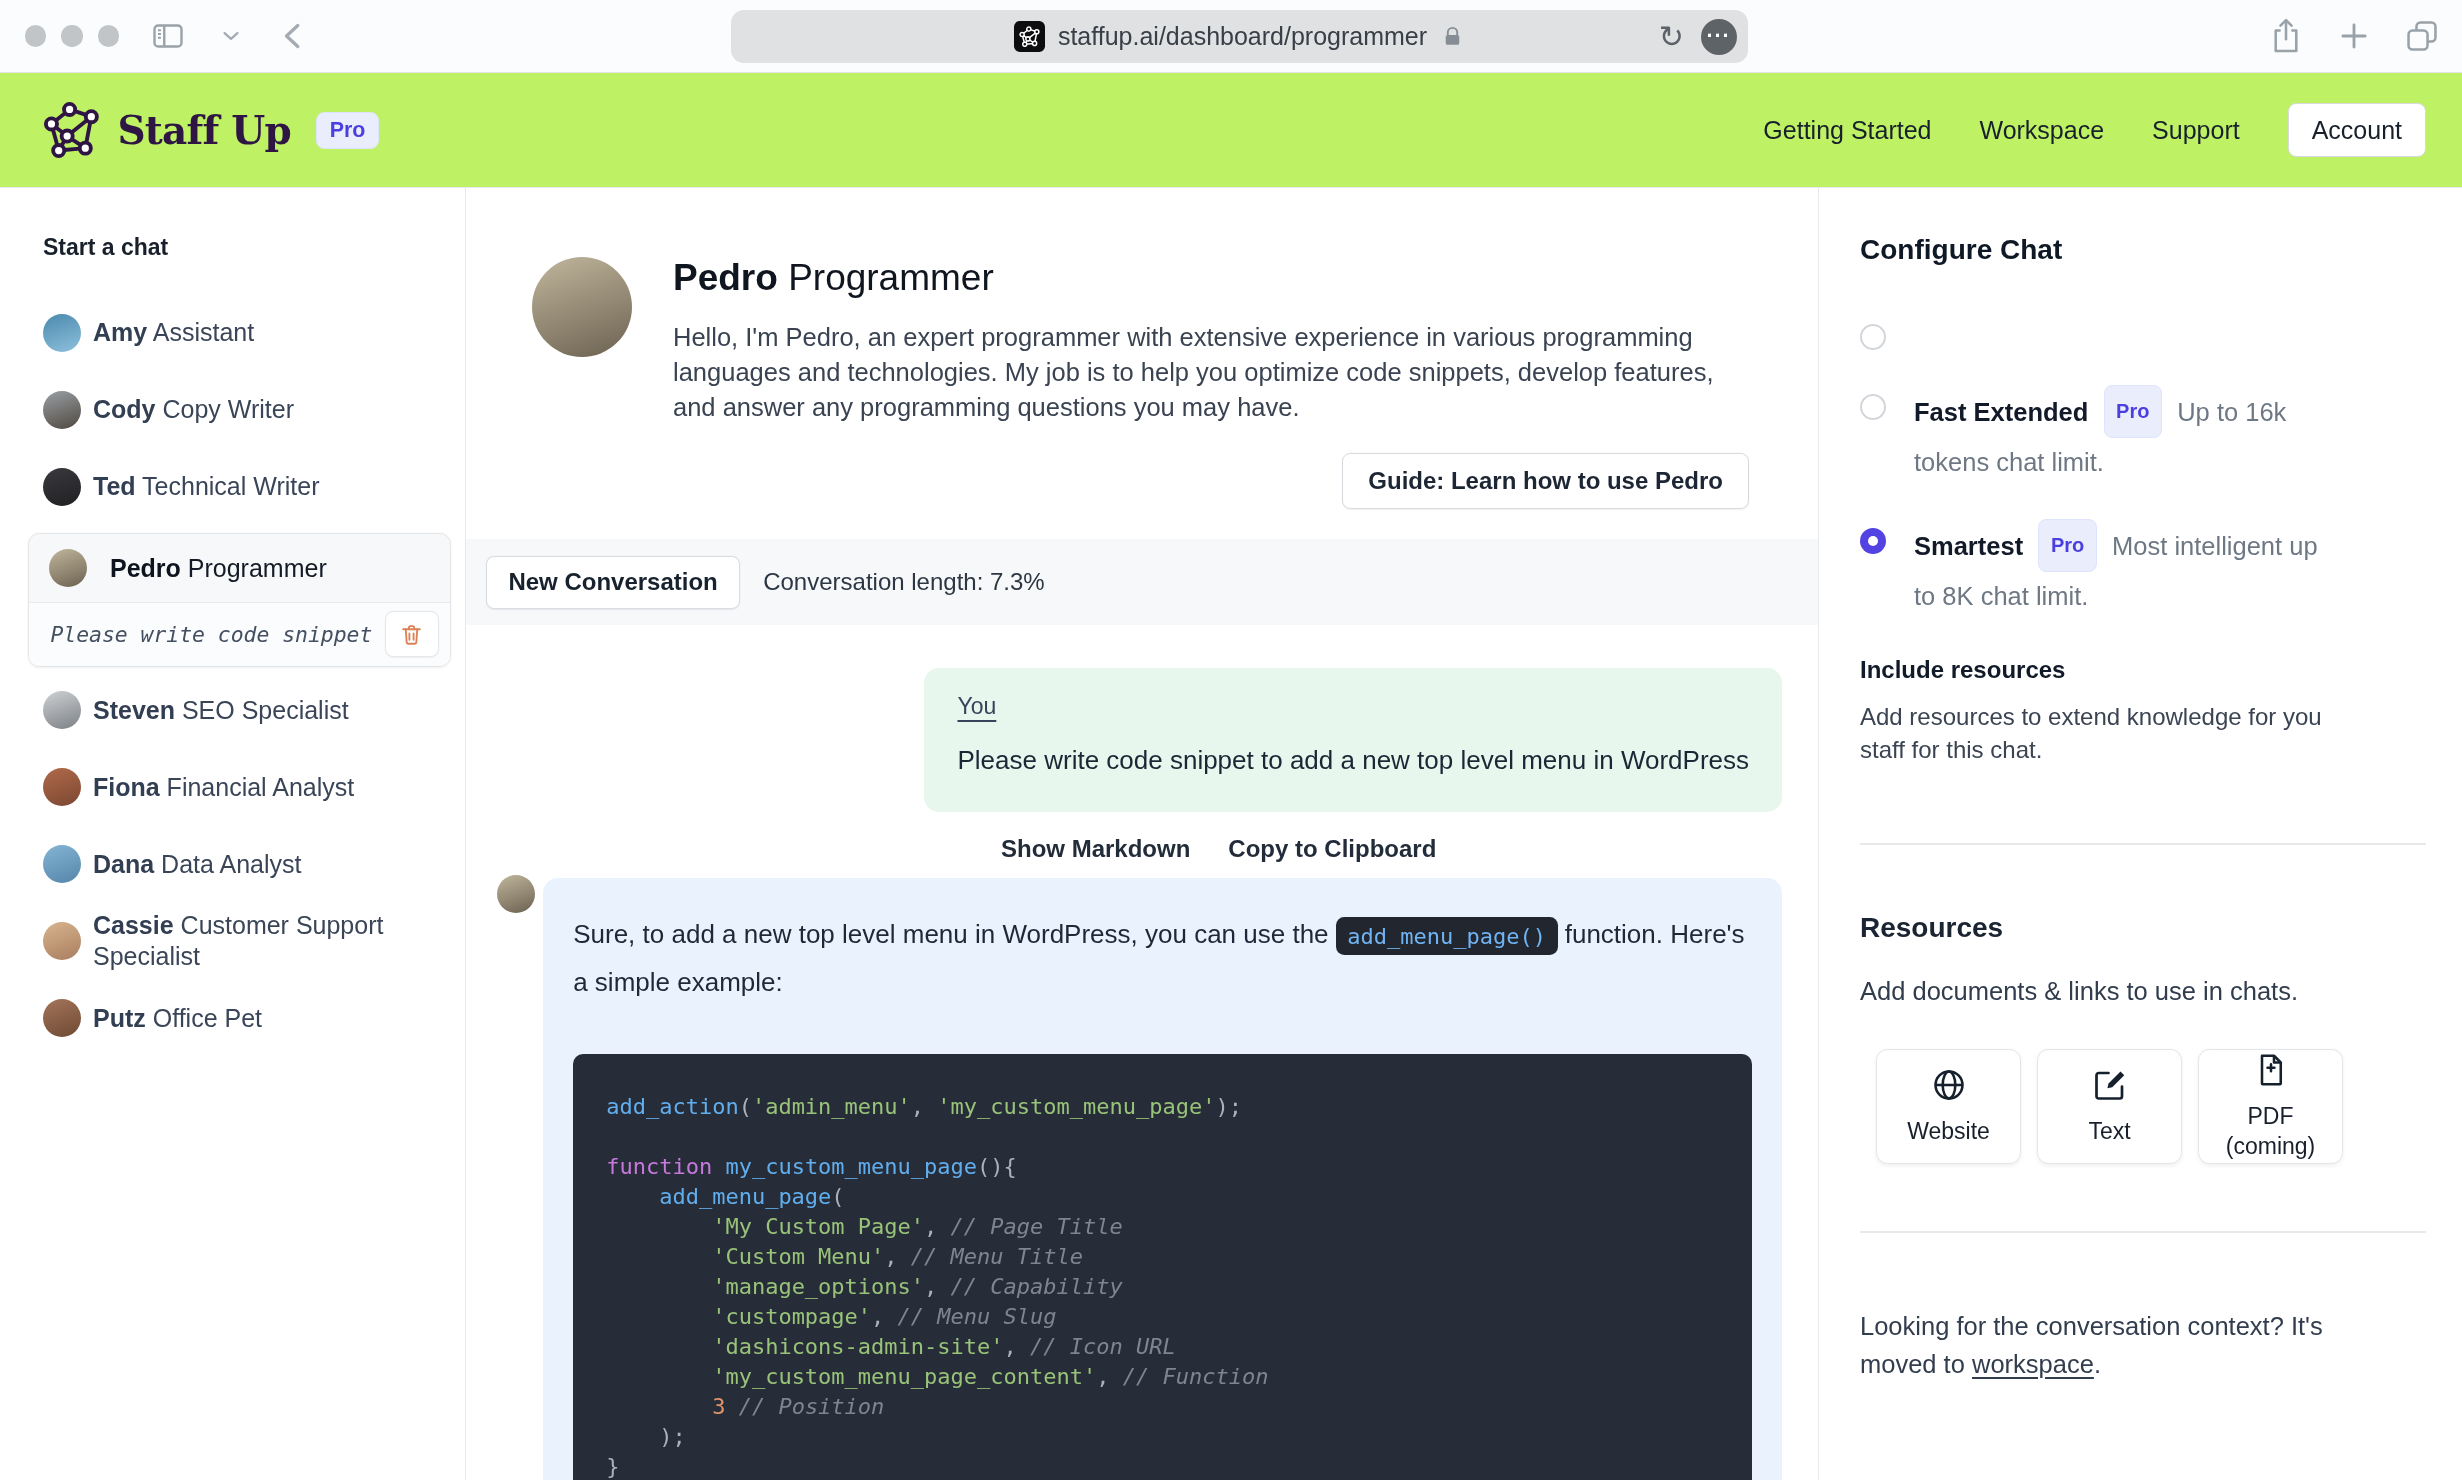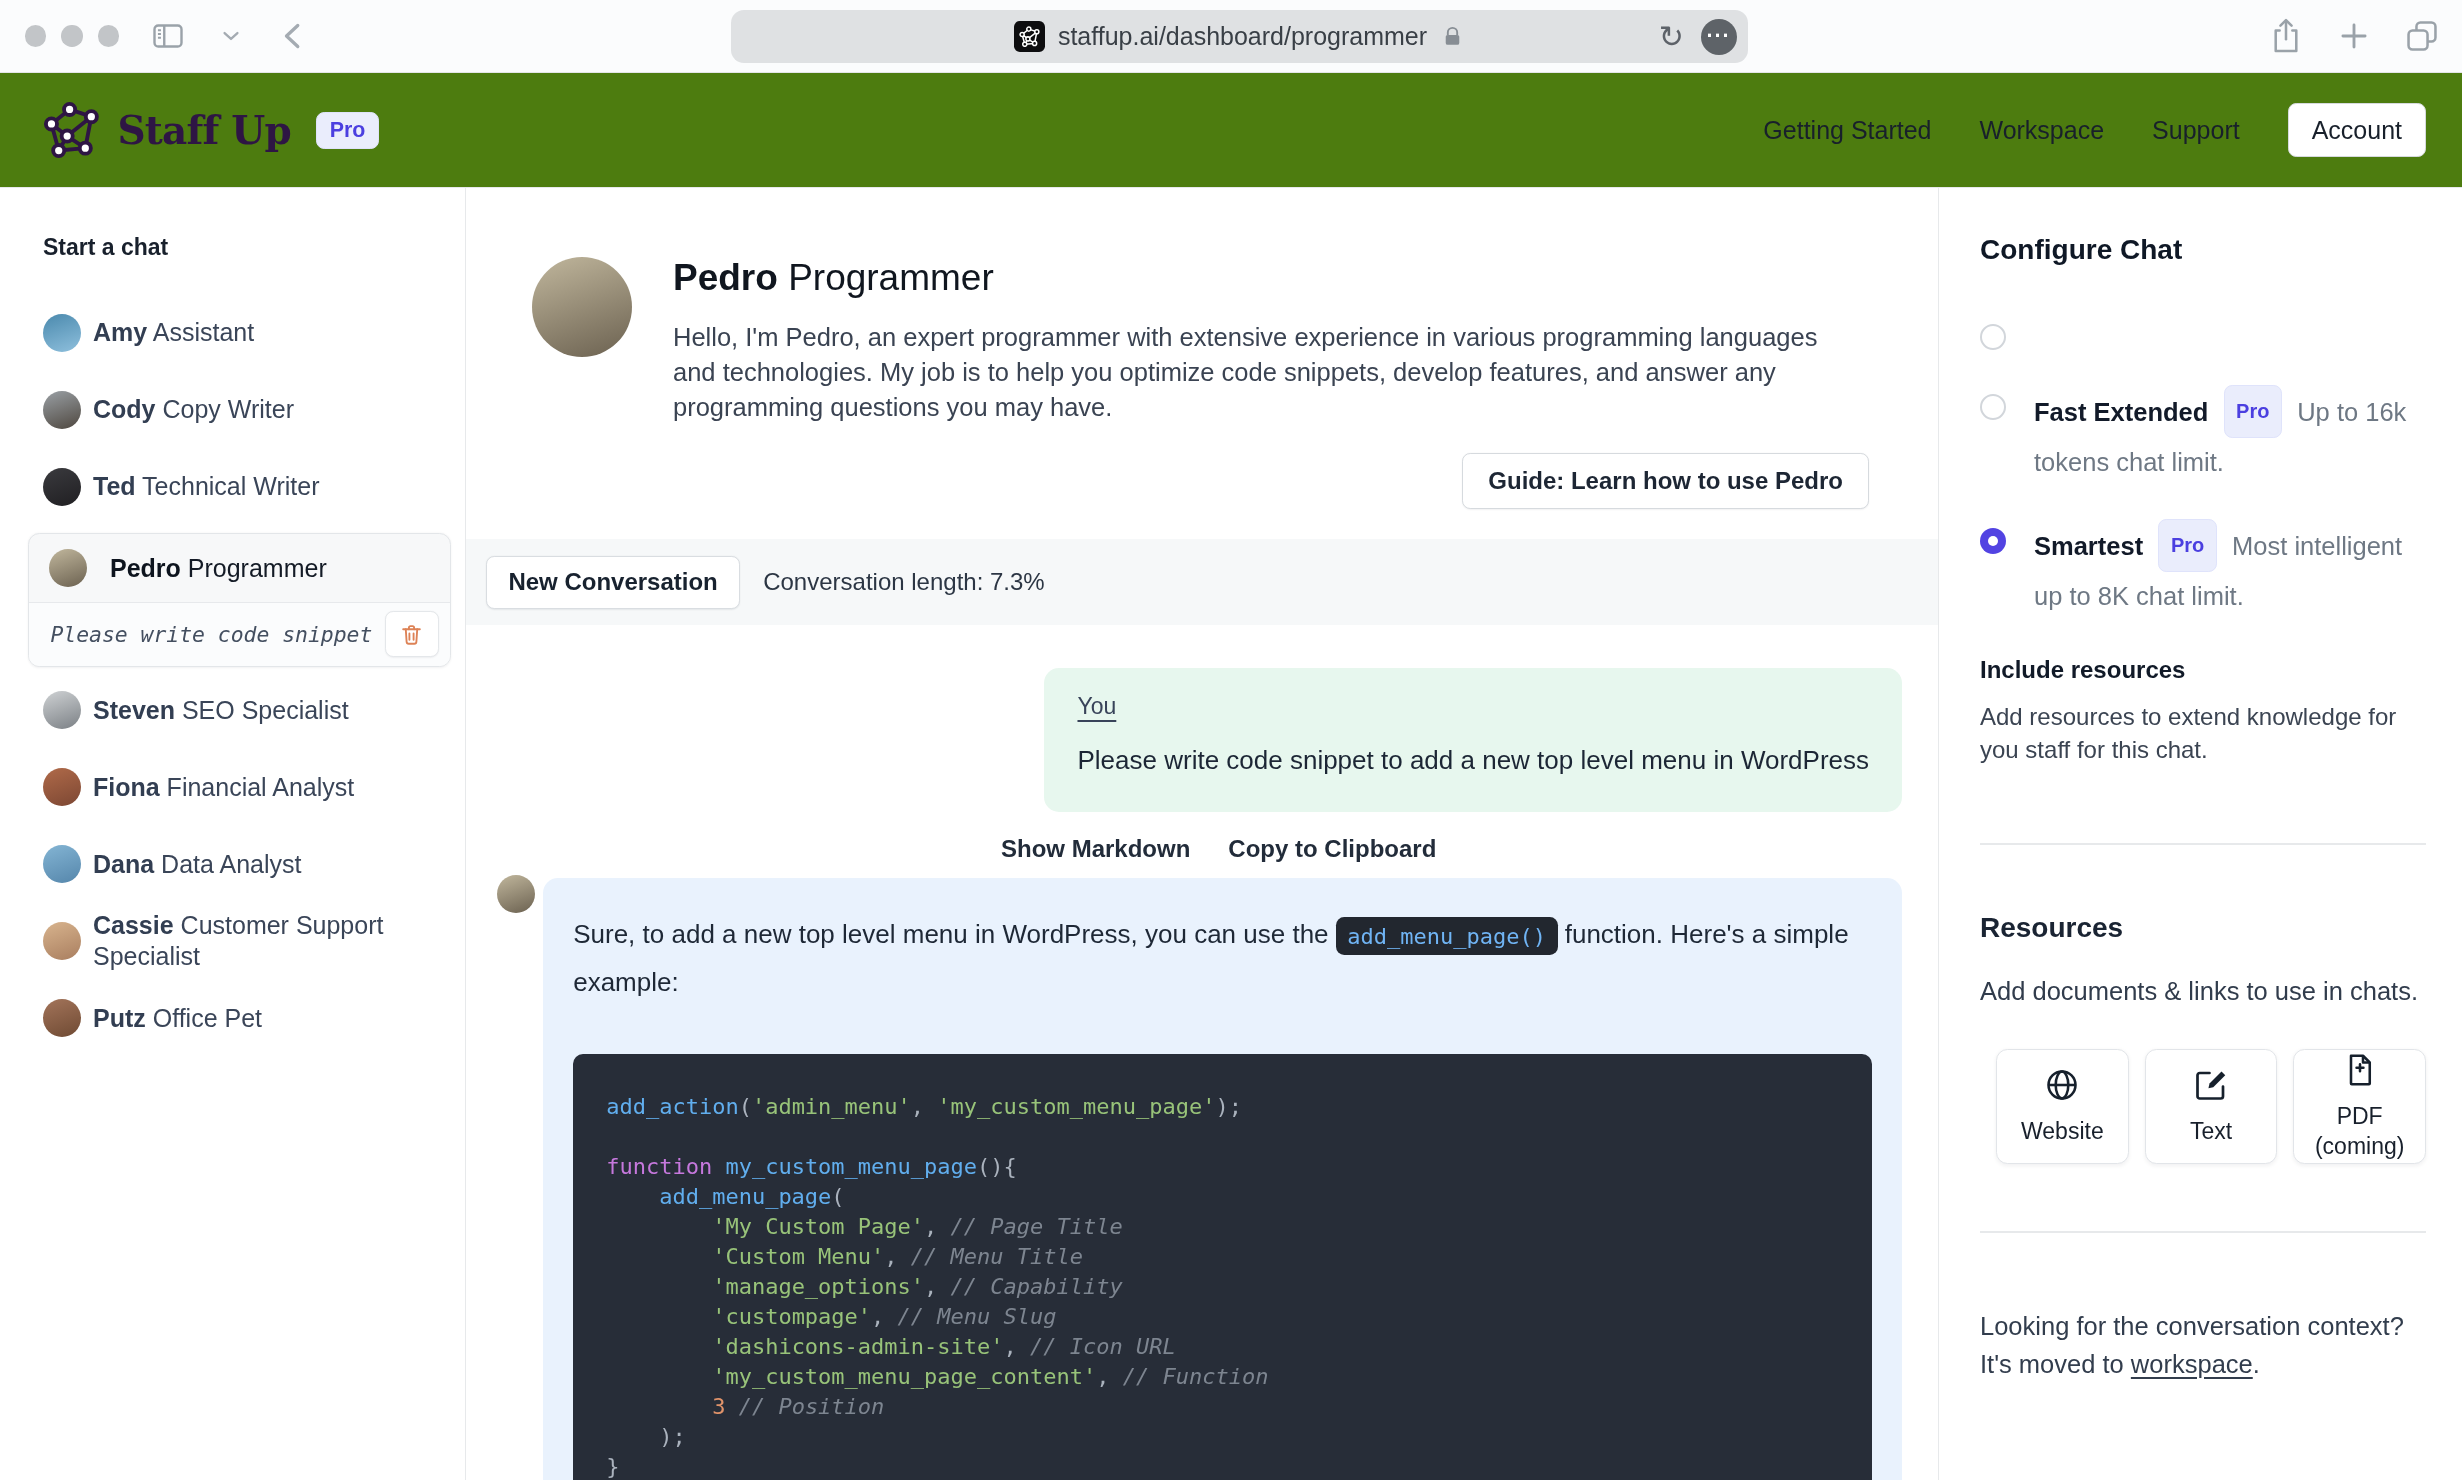--- a/index.html
+++ b/index.html
@@ -26,7 +26,7 @@
   .chrome-right svg{width:38px;height:38px;}
 
   
-  .app-header{height:115px;border-bottom:1.6px solid #e7e9eb;display:flex;align-items:center;padding:0 36px 0 43px;background:#4d7c0f;box-sizing:border-box;}
+  .app-header{height:115px;border-bottom:1.6px solid #e7e9eb;display:flex;align-items:center;padding:0 36px 0 43px;background:#bef264;box-sizing:border-box;}
   .brand{display:flex;align-items:center;gap:16.5px;}
   .brand-logo svg{width:58px;height:58px;}
   .brand-name{font-family:"DejaVu Serif","Liberation Serif",serif;font-weight:bold;font-size:39px;color:#2e1544;letter-spacing:-0.8px;}

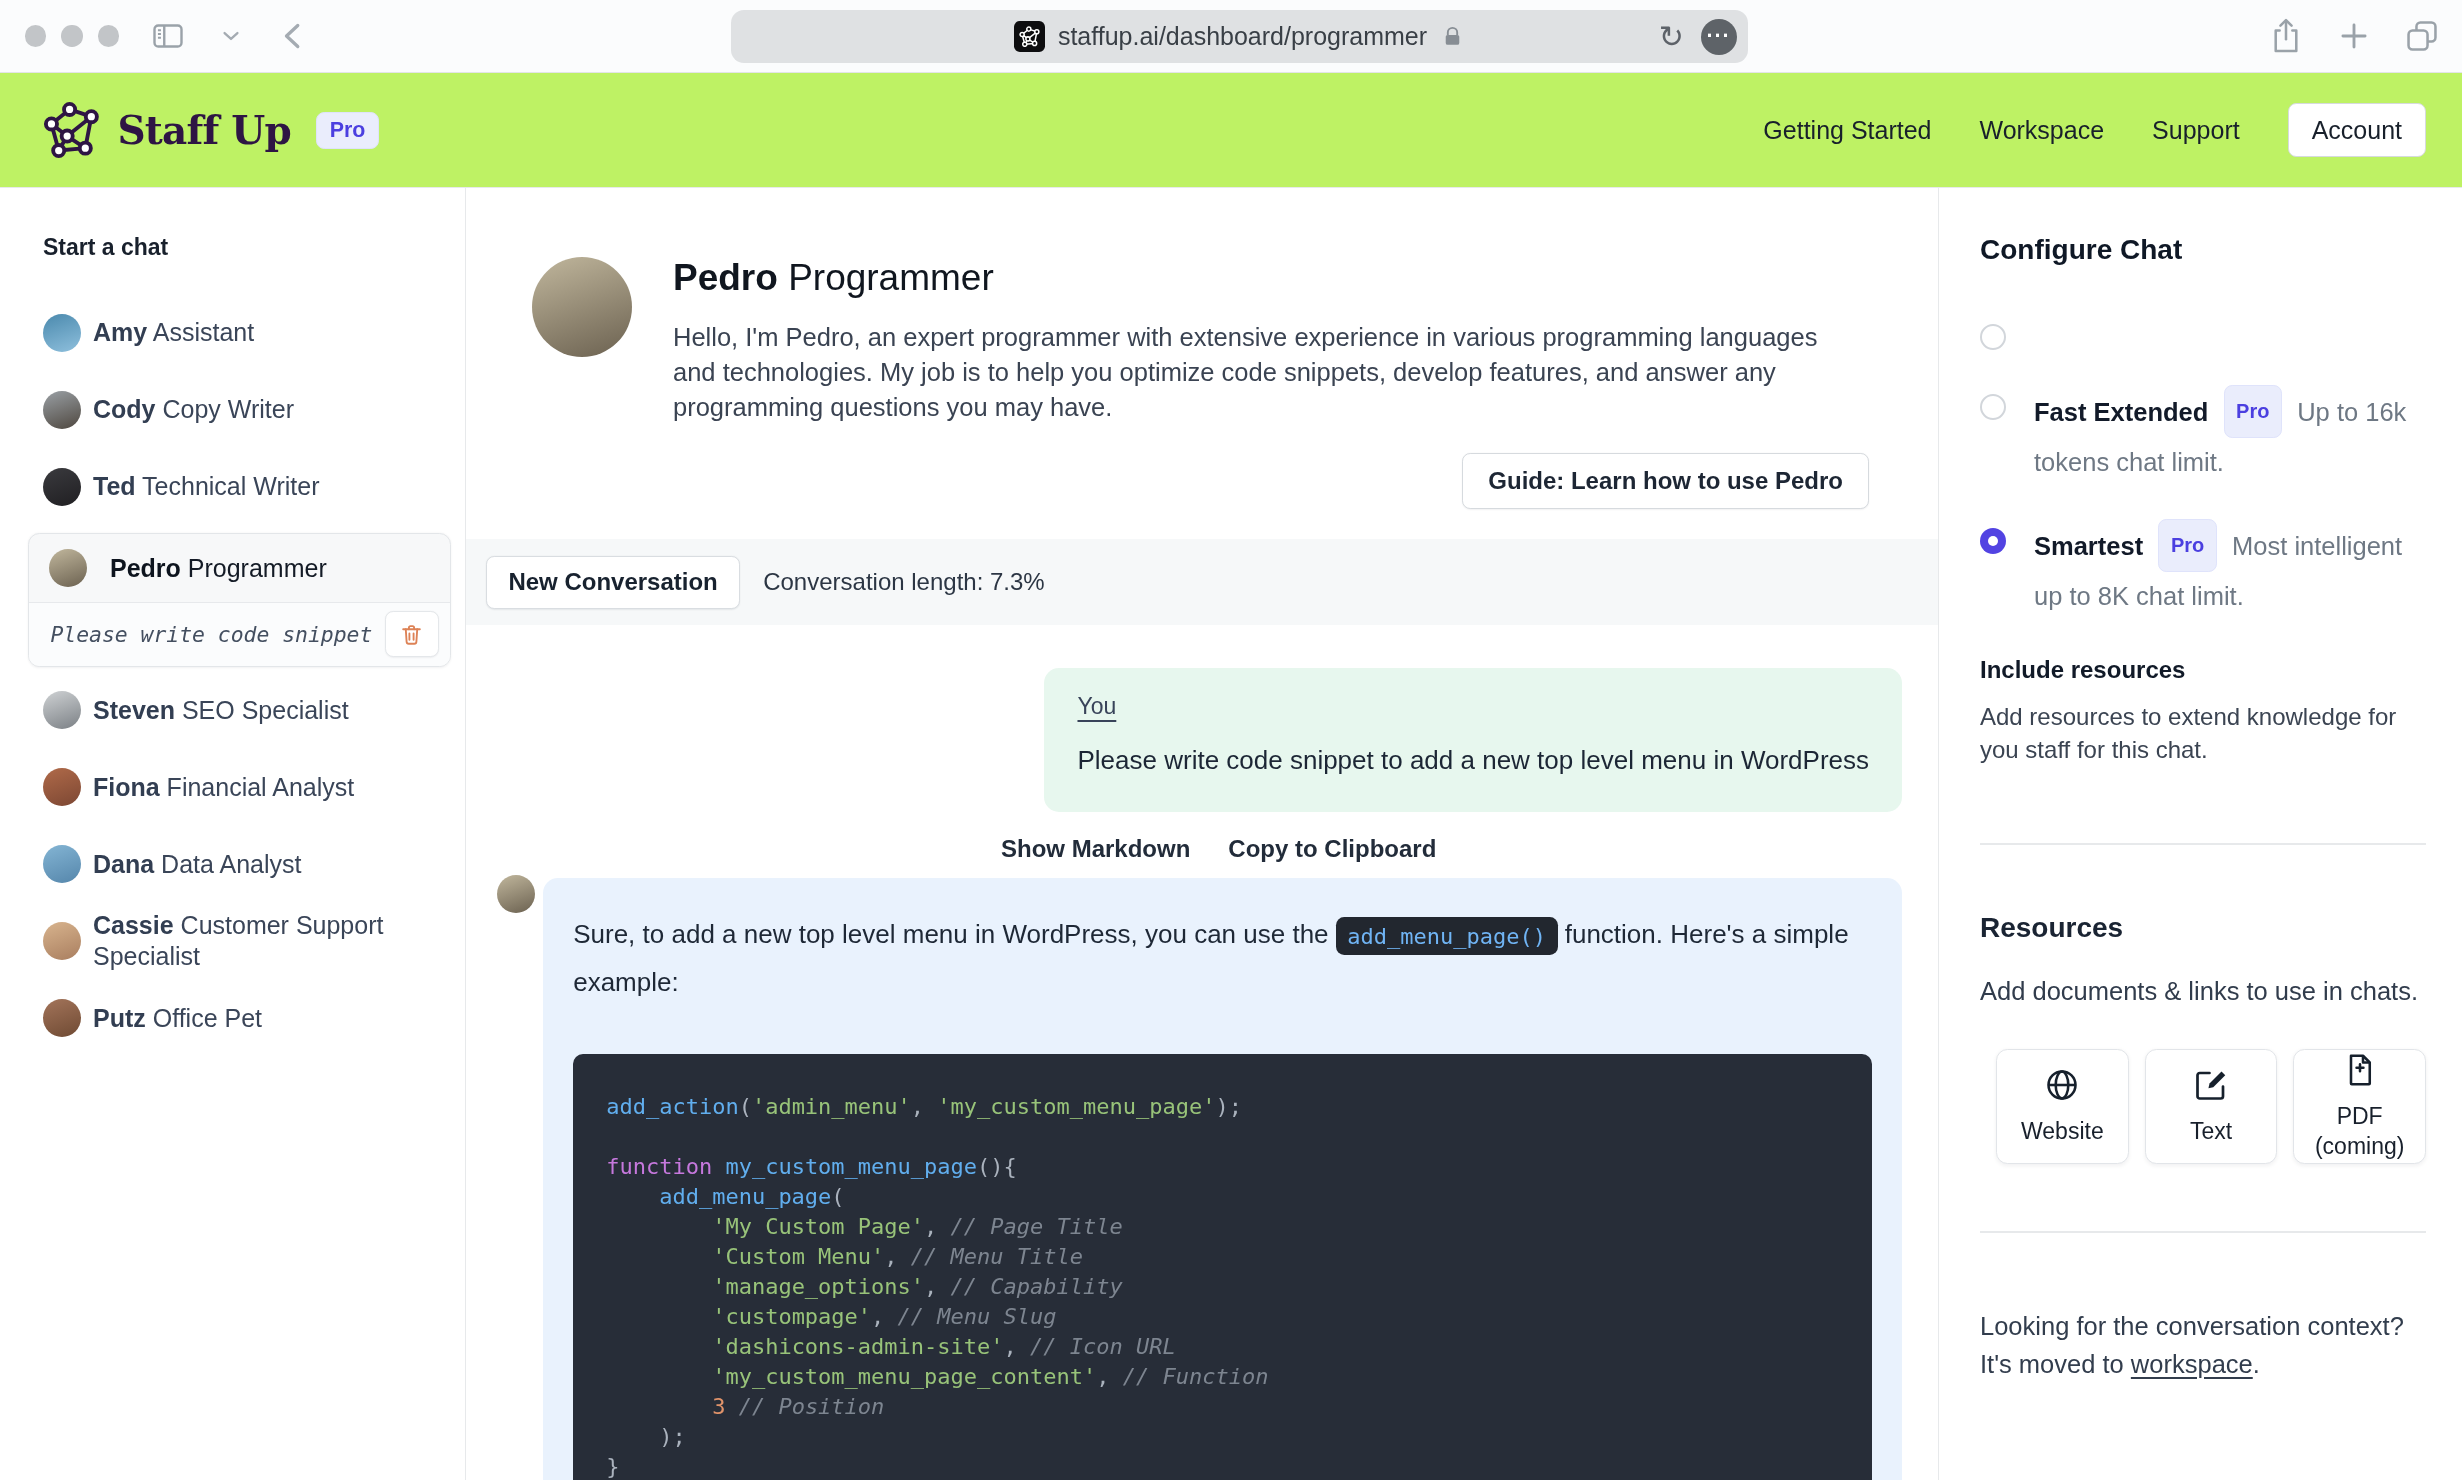--- a/index.html
+++ b/index.html
@@ -90,7 +90,7 @@
   .tk-pln{color:#aab2bd;}
 
   
-  .rightbar{width:524px;border-left:1.6px solid #e7e9eb;box-sizing:border-box;padding:46px 36px 8px 41px;flex-shrink:0;overflow:hidden;}
+  .rightbar{width:644px;border-left:1.6px solid #e7e9eb;box-sizing:border-box;padding:46px 36px 8px 41px;flex-shrink:0;overflow:hidden;}
   .rb-heading{font-size:28px;font-weight:bold;color:#0f1826;}
   .opts{margin-top:51px;display:flex;flex-direction:column;gap:38px;}
   .opt{display:flex;cursor:pointer;}

